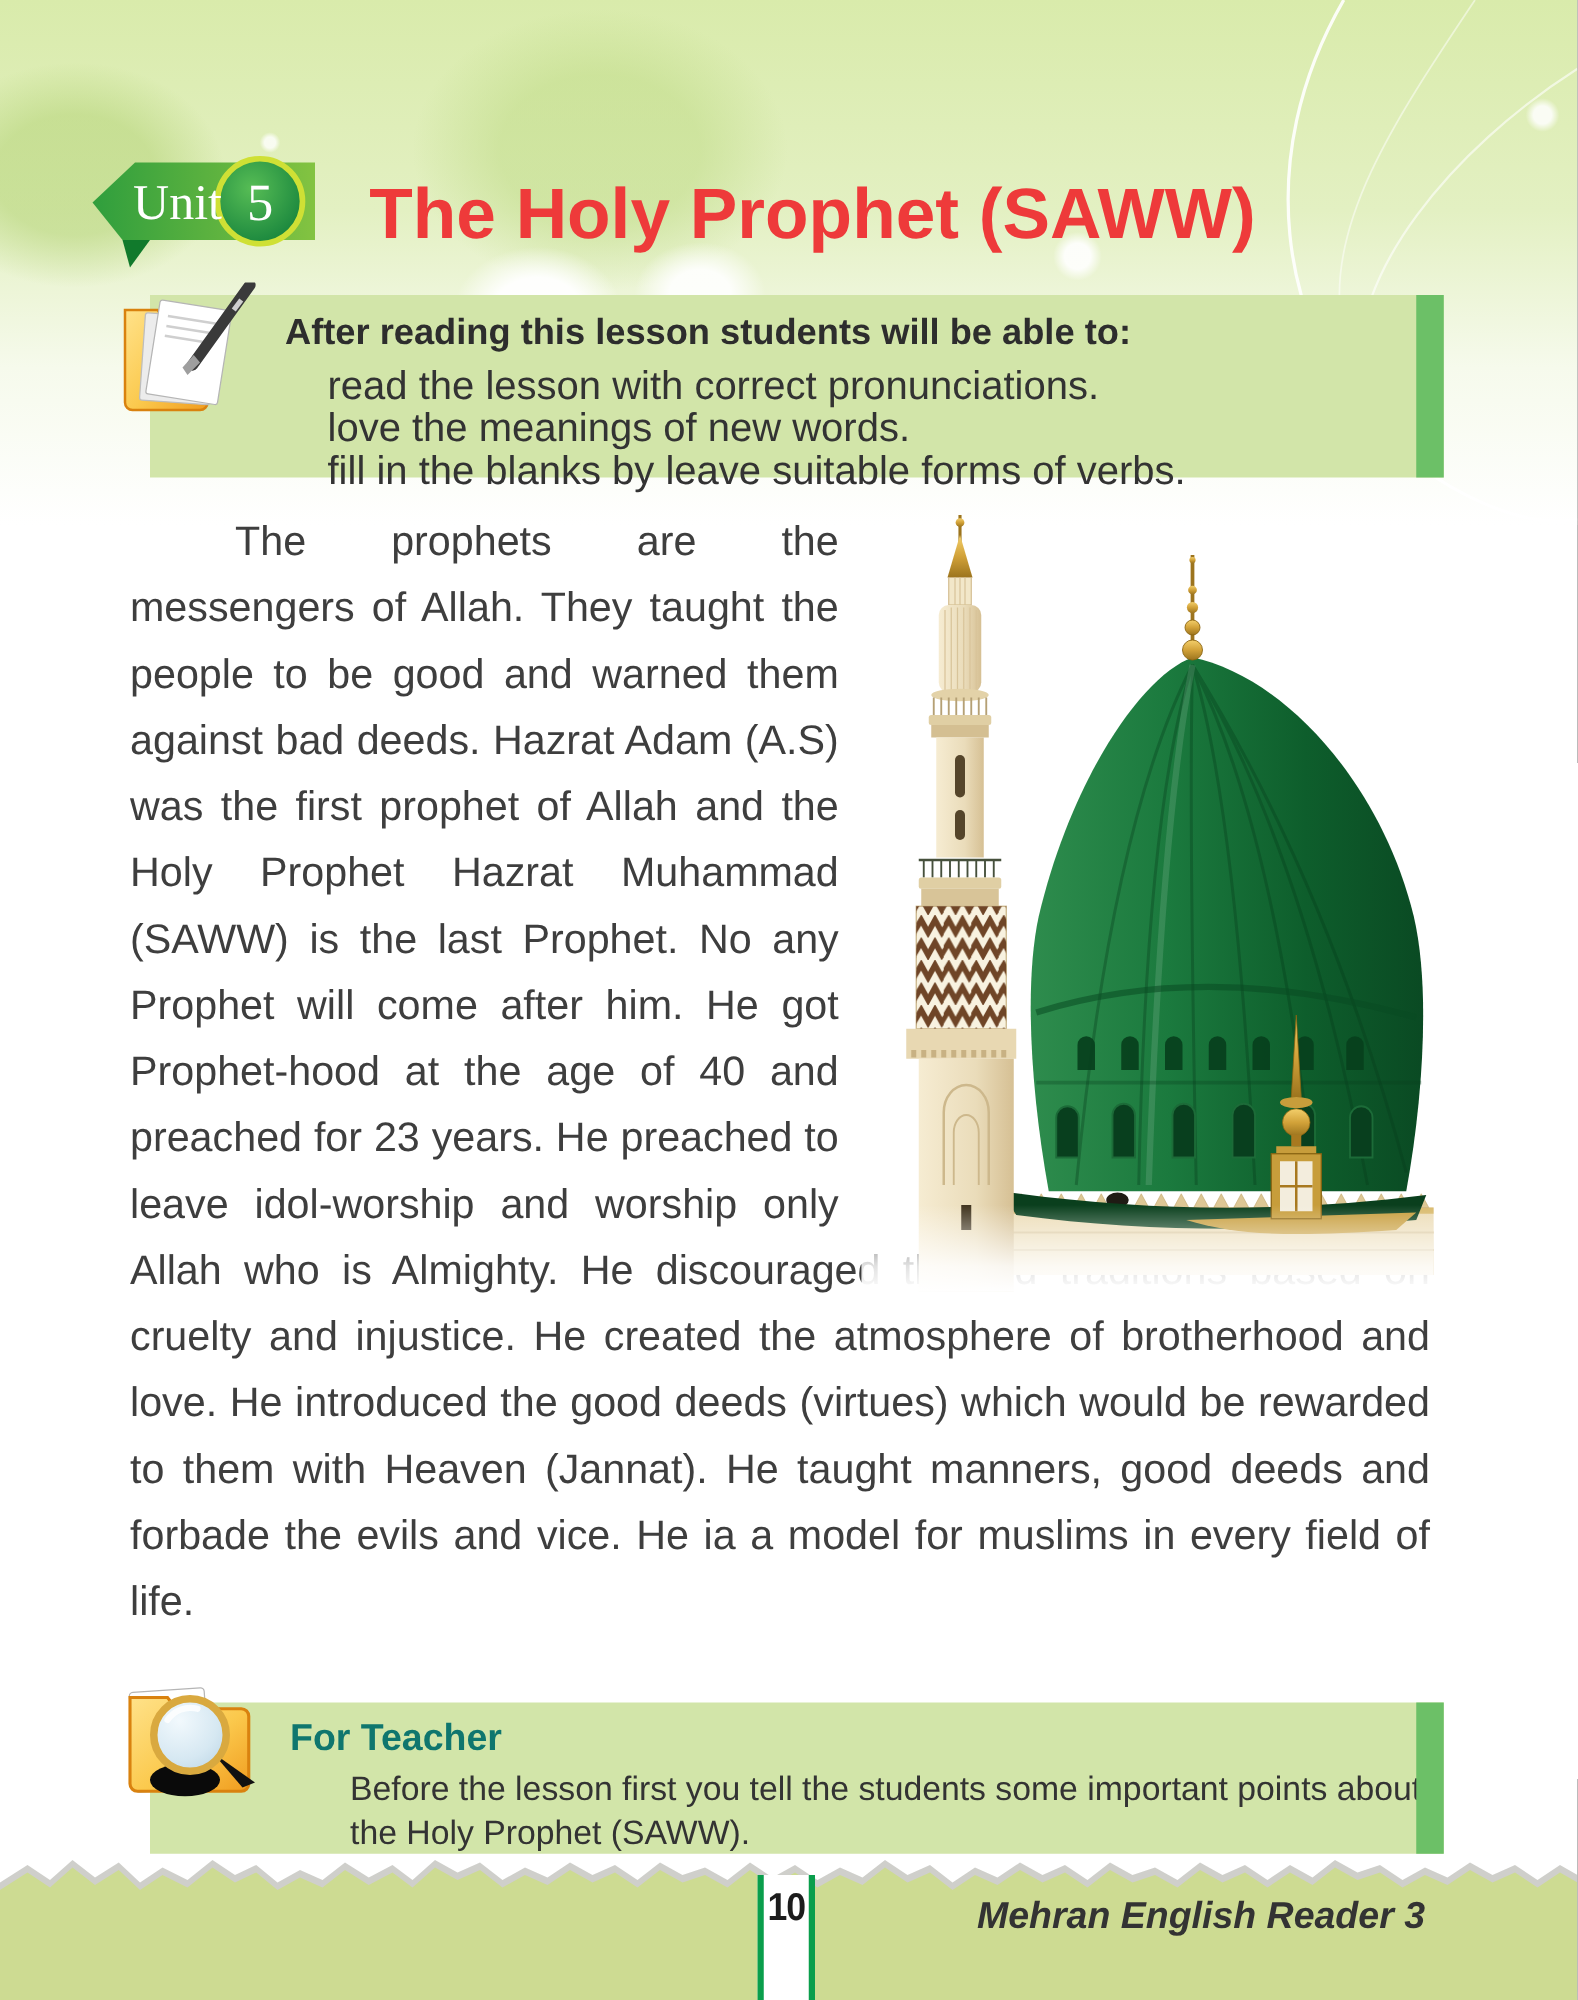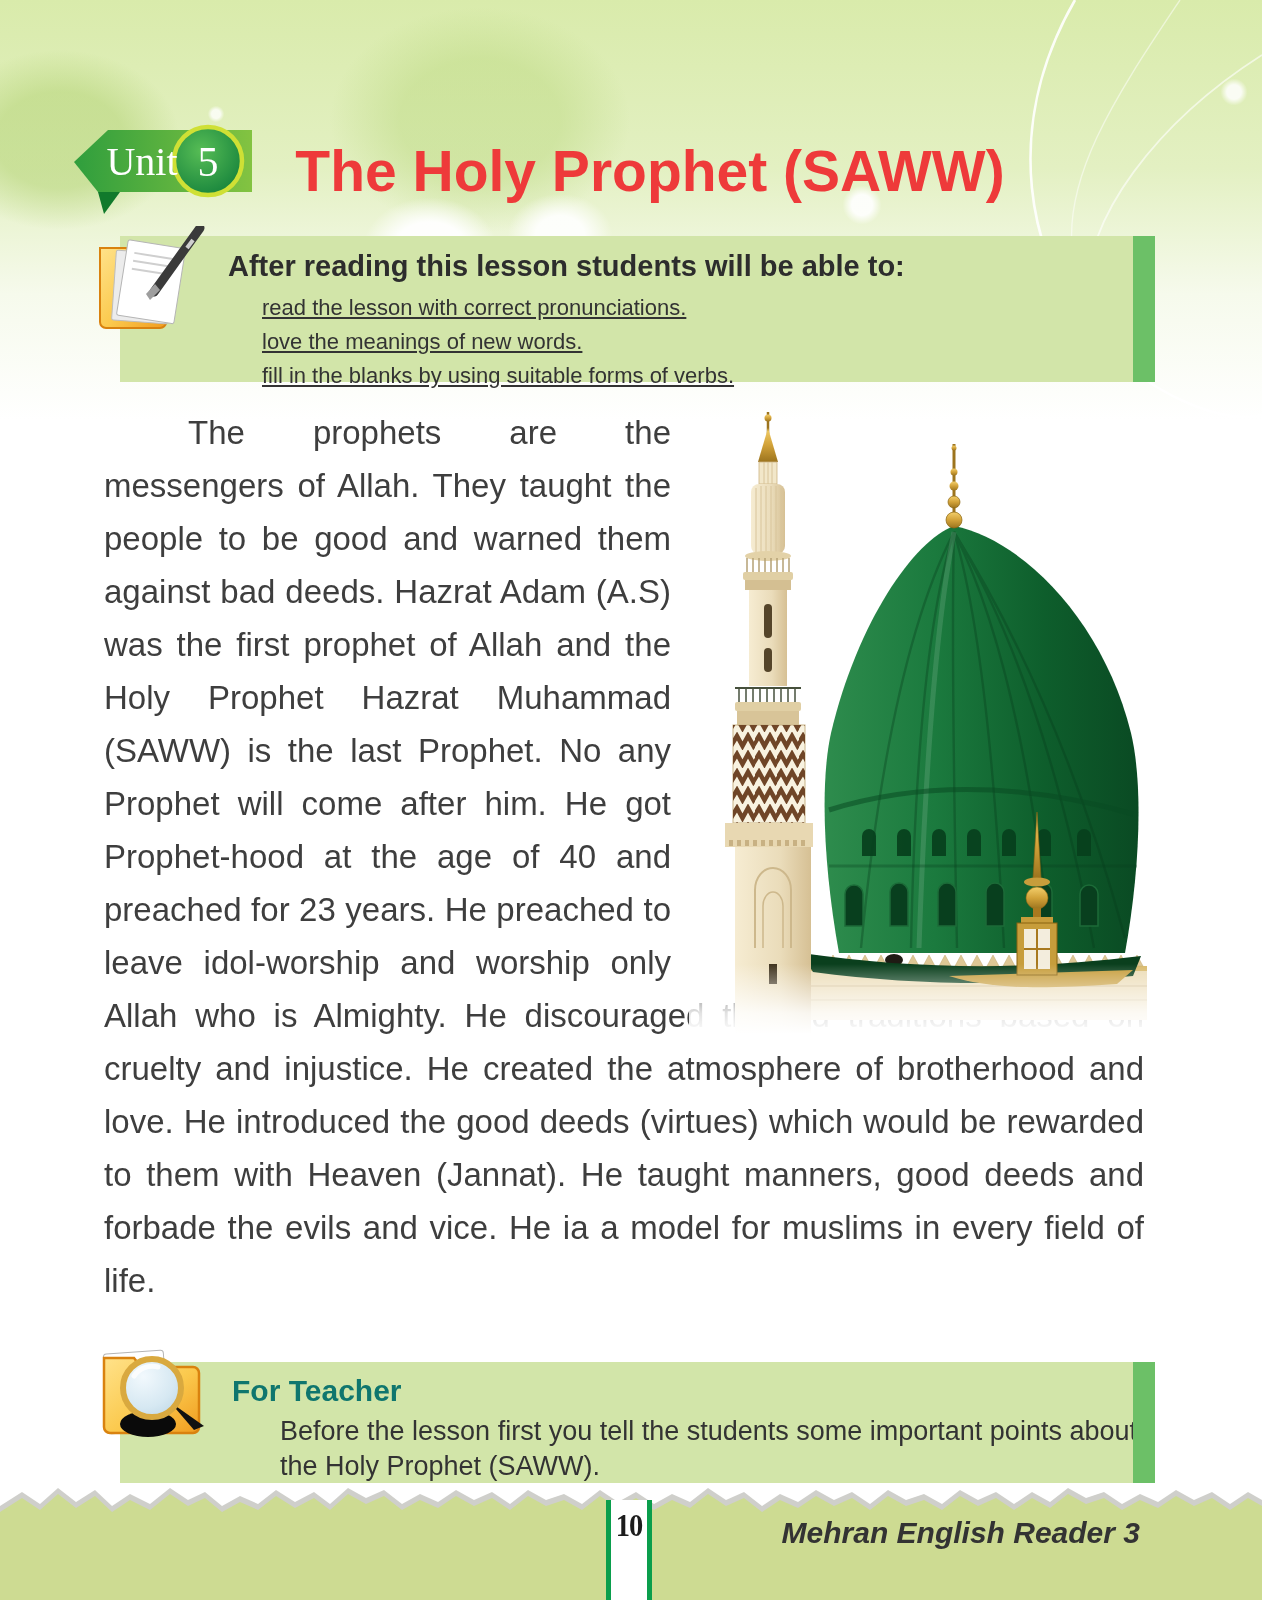--- a/index.html
+++ b/index.html
@@ -33,7 +33,7 @@
   .box-stripe{position:absolute;right:0;top:0;bottom:0;width:22px;background:#6cc067;}
   .objectives-box{top:236px;height:146px;}
   .obj-heading{padding:14px 60px 0 108px;font-size:29px;font-weight:bold;color:#2d2d2d;}
-  .obj-list{margin:8px 0 0 142px;padding:0;list-style:none;font-size:22px;color:#333;line-height:34px;text-decoration:underline;}
+  .obj-list{margin:8px 0 0 142px;padding:0;list-style:none;font-size:32px;color:#333;line-height:34px;}
   .teacher-box{top:1362px;height:121px;}
   .teacher-heading{padding:12px 0 0 112px;font-size:30px;font-weight:bold;color:#0f766e;}
   .teacher-text{margin:6px 0 0 160px;width:880px;font-size:27px;color:#333;line-height:35px;}

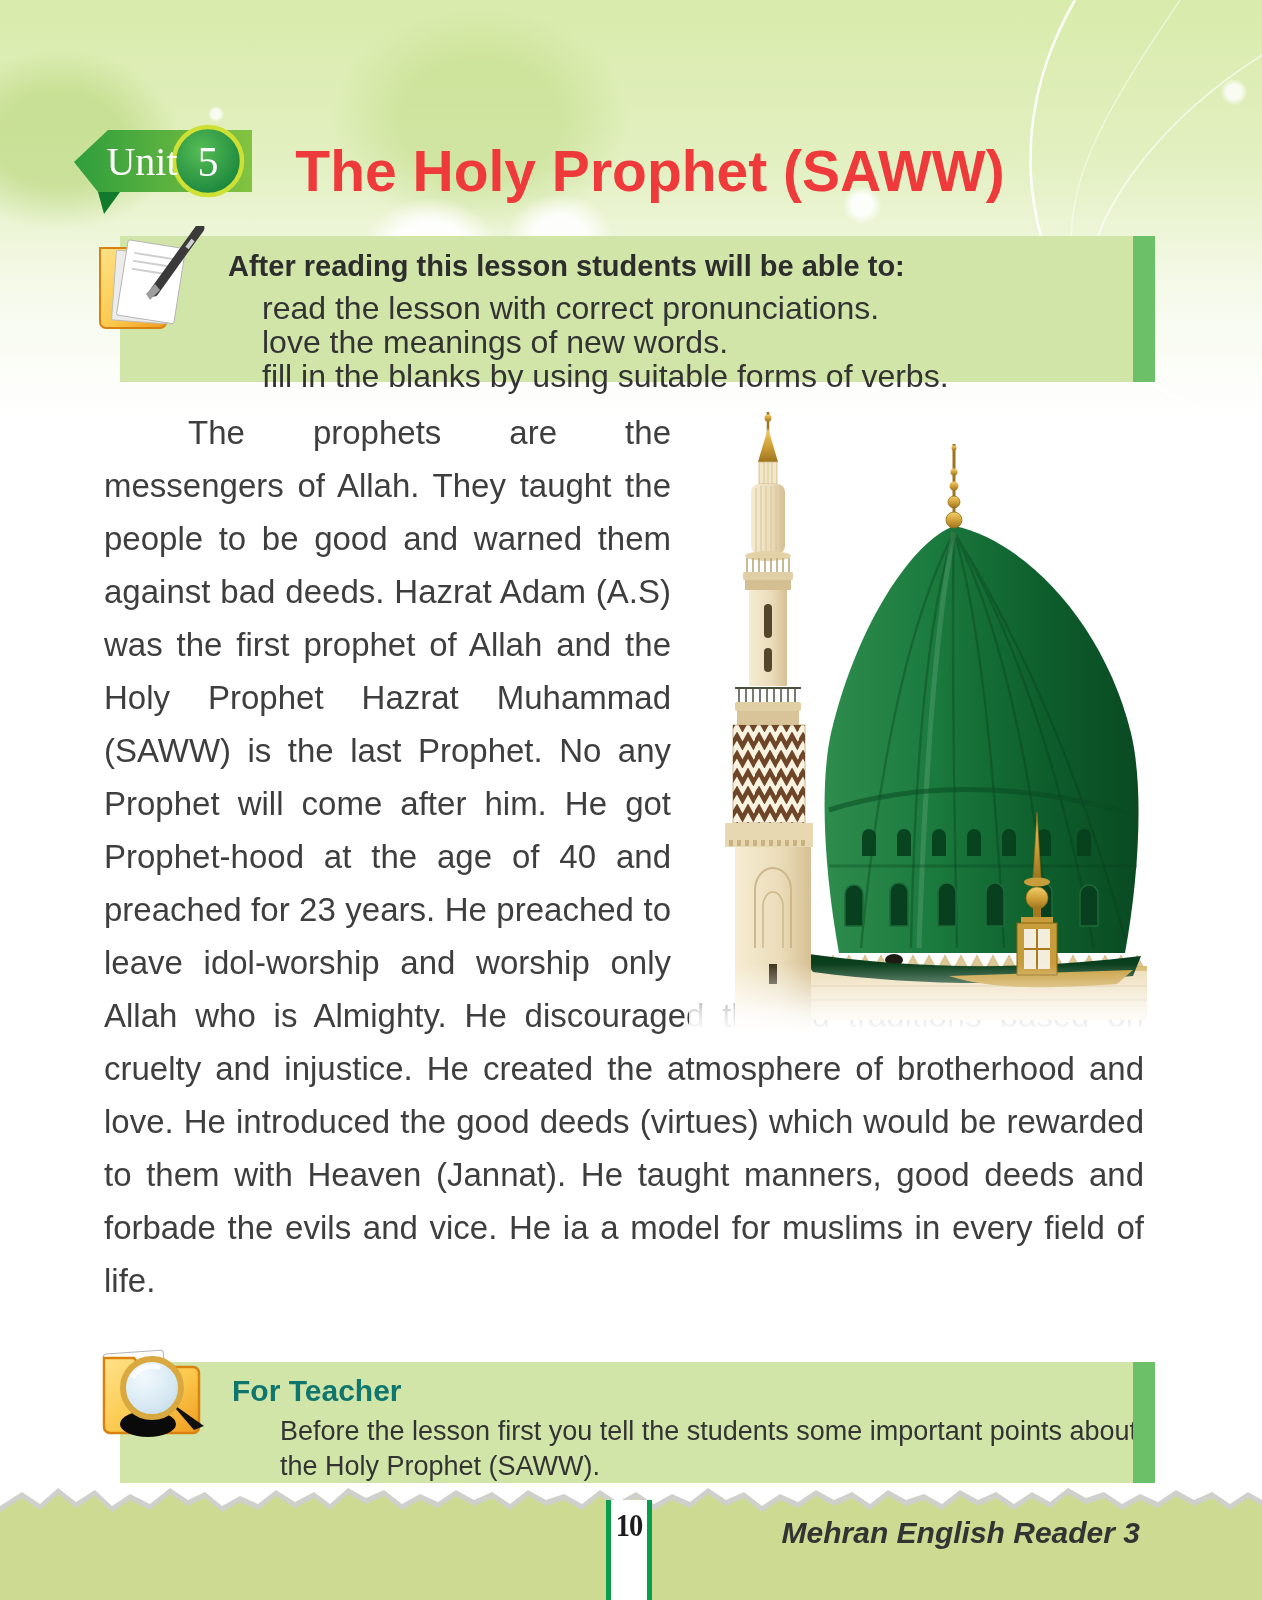--- a/index.html
+++ b/index.html
@@ -96,7 +96,7 @@
     <ul class="obj-list">
       <li>read the lesson with correct pronunciations.</li>
       <li>love the meanings of new words.</li>
-      <li>fill in the blanks by using suitable forms of verbs.</li>
+      <li>fill in the blanks by leave suitable forms of verbs.</li>
     </ul>
     <div class="box-stripe"></div>
   </div>

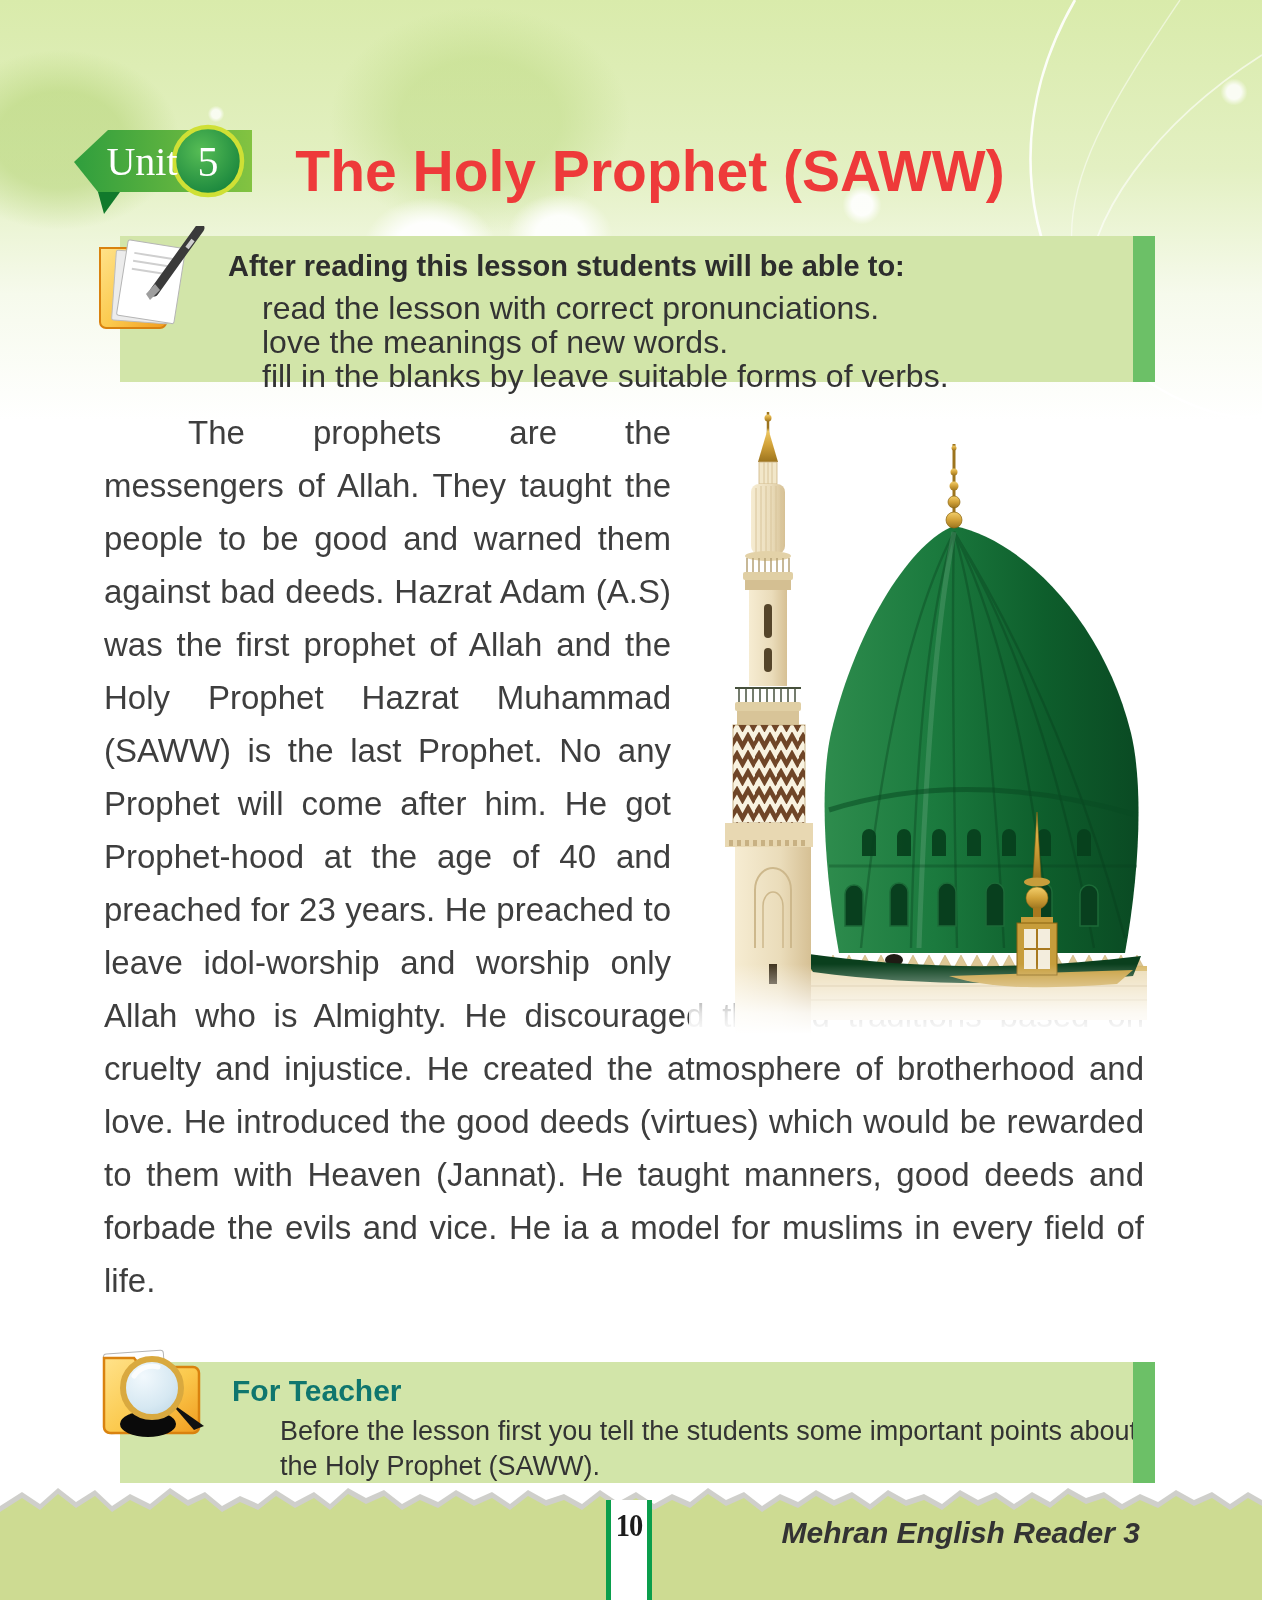--- a/index.html
+++ b/index.html
@@ -51,7 +51,7 @@
   
   .footer-band{position:absolute;left:0;top:1486px;width:1262px;height:114px;}
   .pagenum-strip{position:absolute;left:606px;top:1500px;width:36px;height:100px;background:#ffffff;
-    border-left:5px solid #0a9e4c;border-right:5px solid #0a9e4c;text-align:center;font-family:Liberation Serif, serif;}
+    border-left:5px solid #0a9e4c;border-right:5px solid #0a9e4c;text-align:center;}
   .pagenum{margin-top:8px;font-size:31px;font-weight:bold;color:#1c1c1c;transform:scaleX(.92);letter-spacing:-1px;}
   .book-title{position:absolute;right:122px;top:1516px;font-family:Liberation Sans, sans-serif;
     font-style:italic;font-weight:bold;font-size:30px;color:#333;}

